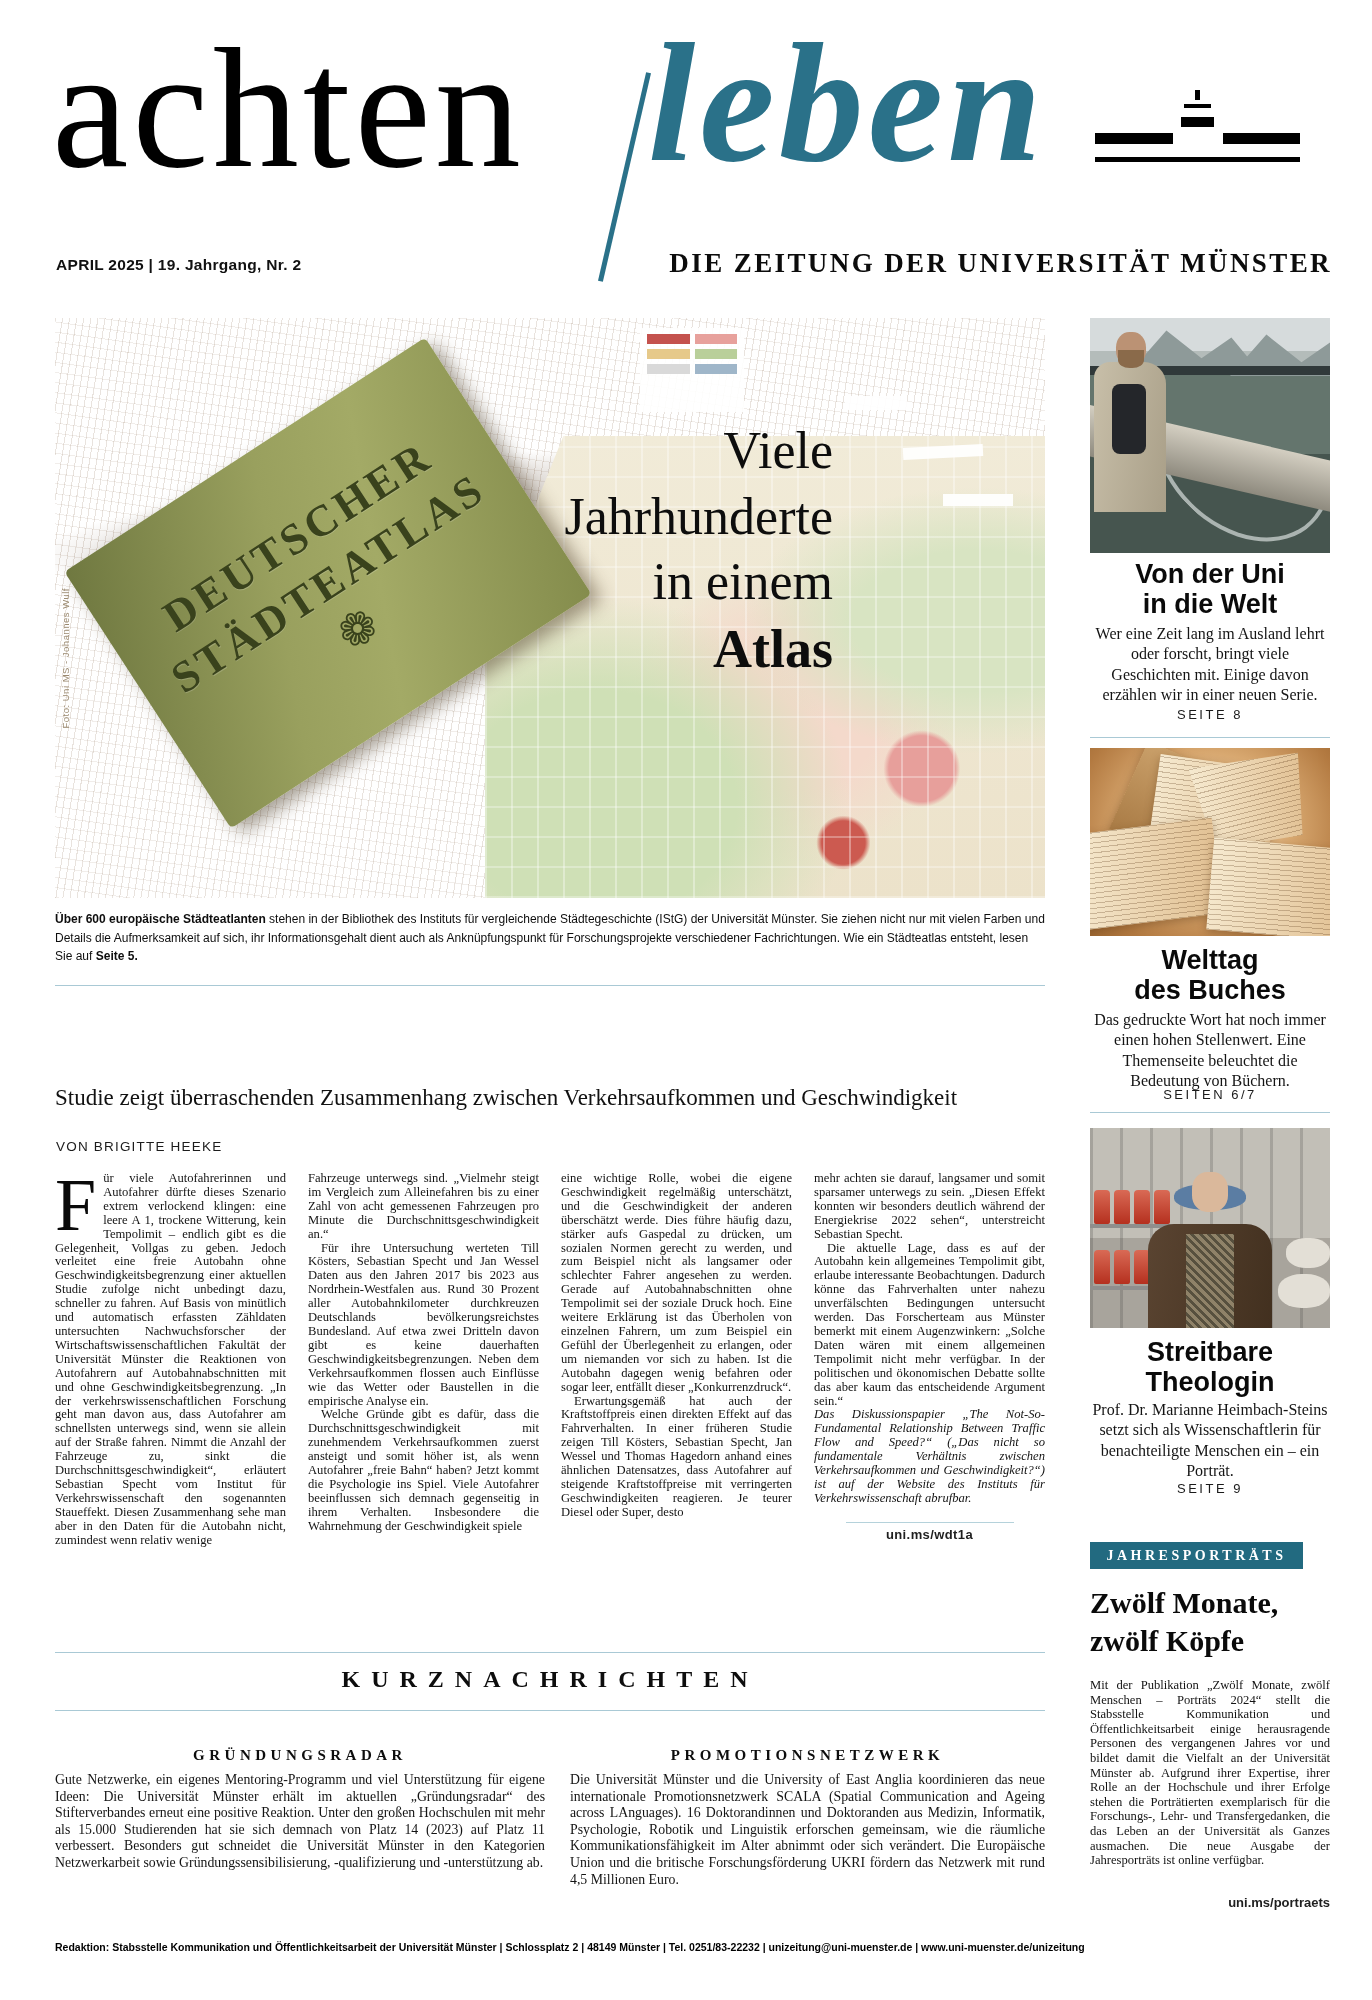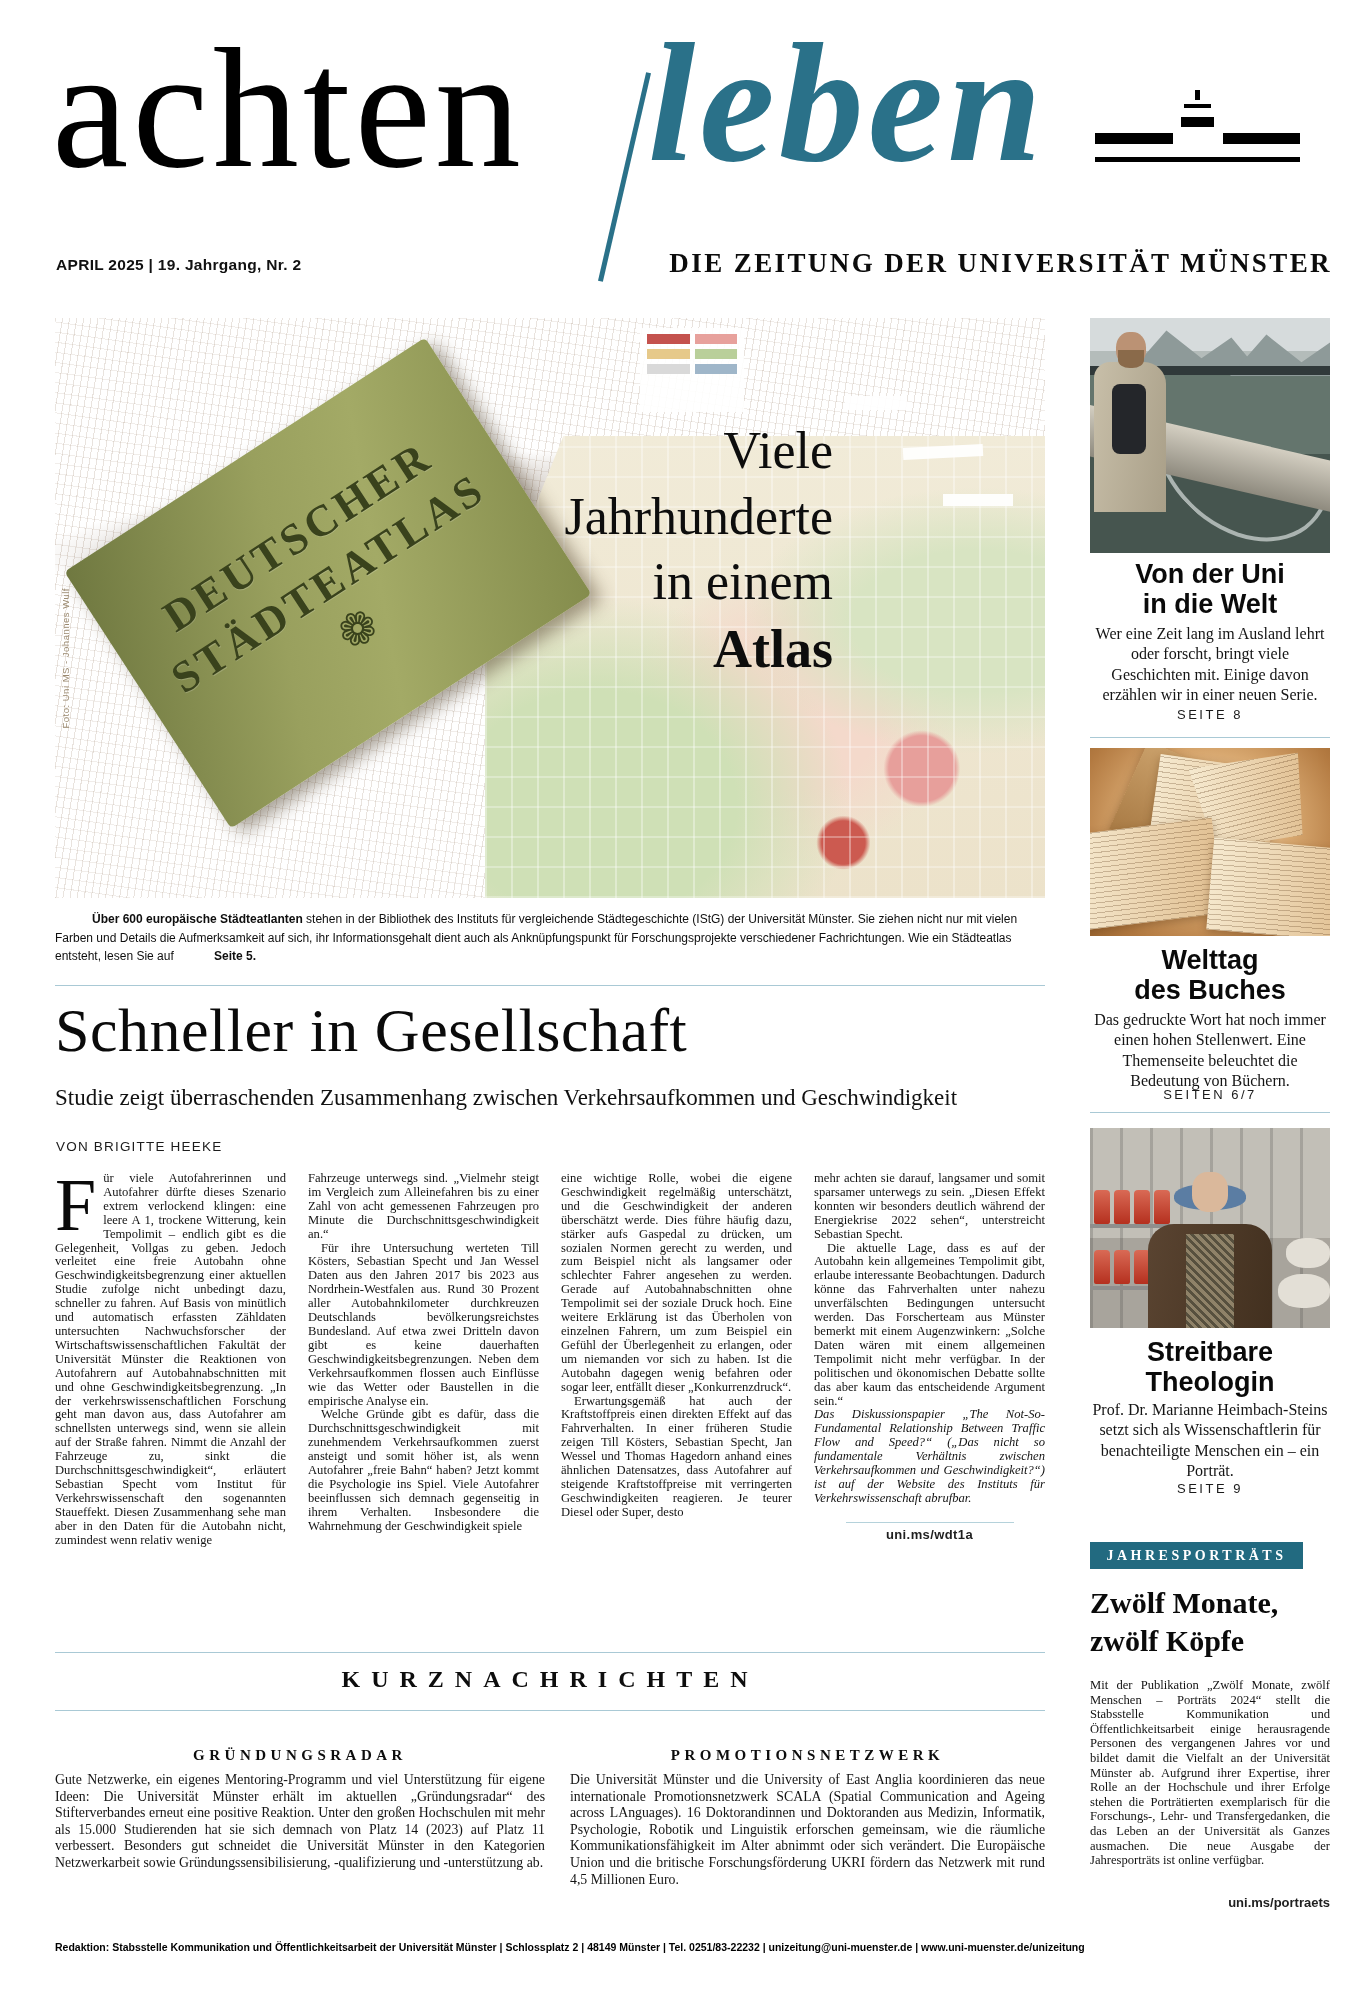--- a/index.html
+++ b/index.html
@@ -71,7 +71,7 @@
 
   
   .lead-caption{left:55px;top:910px;width:990px;font:400 12px/1.55 var(--sans);color:#0e0e0e;}
-  .lead-caption b{font-weight:700;margin-left:37px;}
+  .lead-caption b{font-weight:700;}
 
   
   .rule{background:var(--rule);height:1px;}

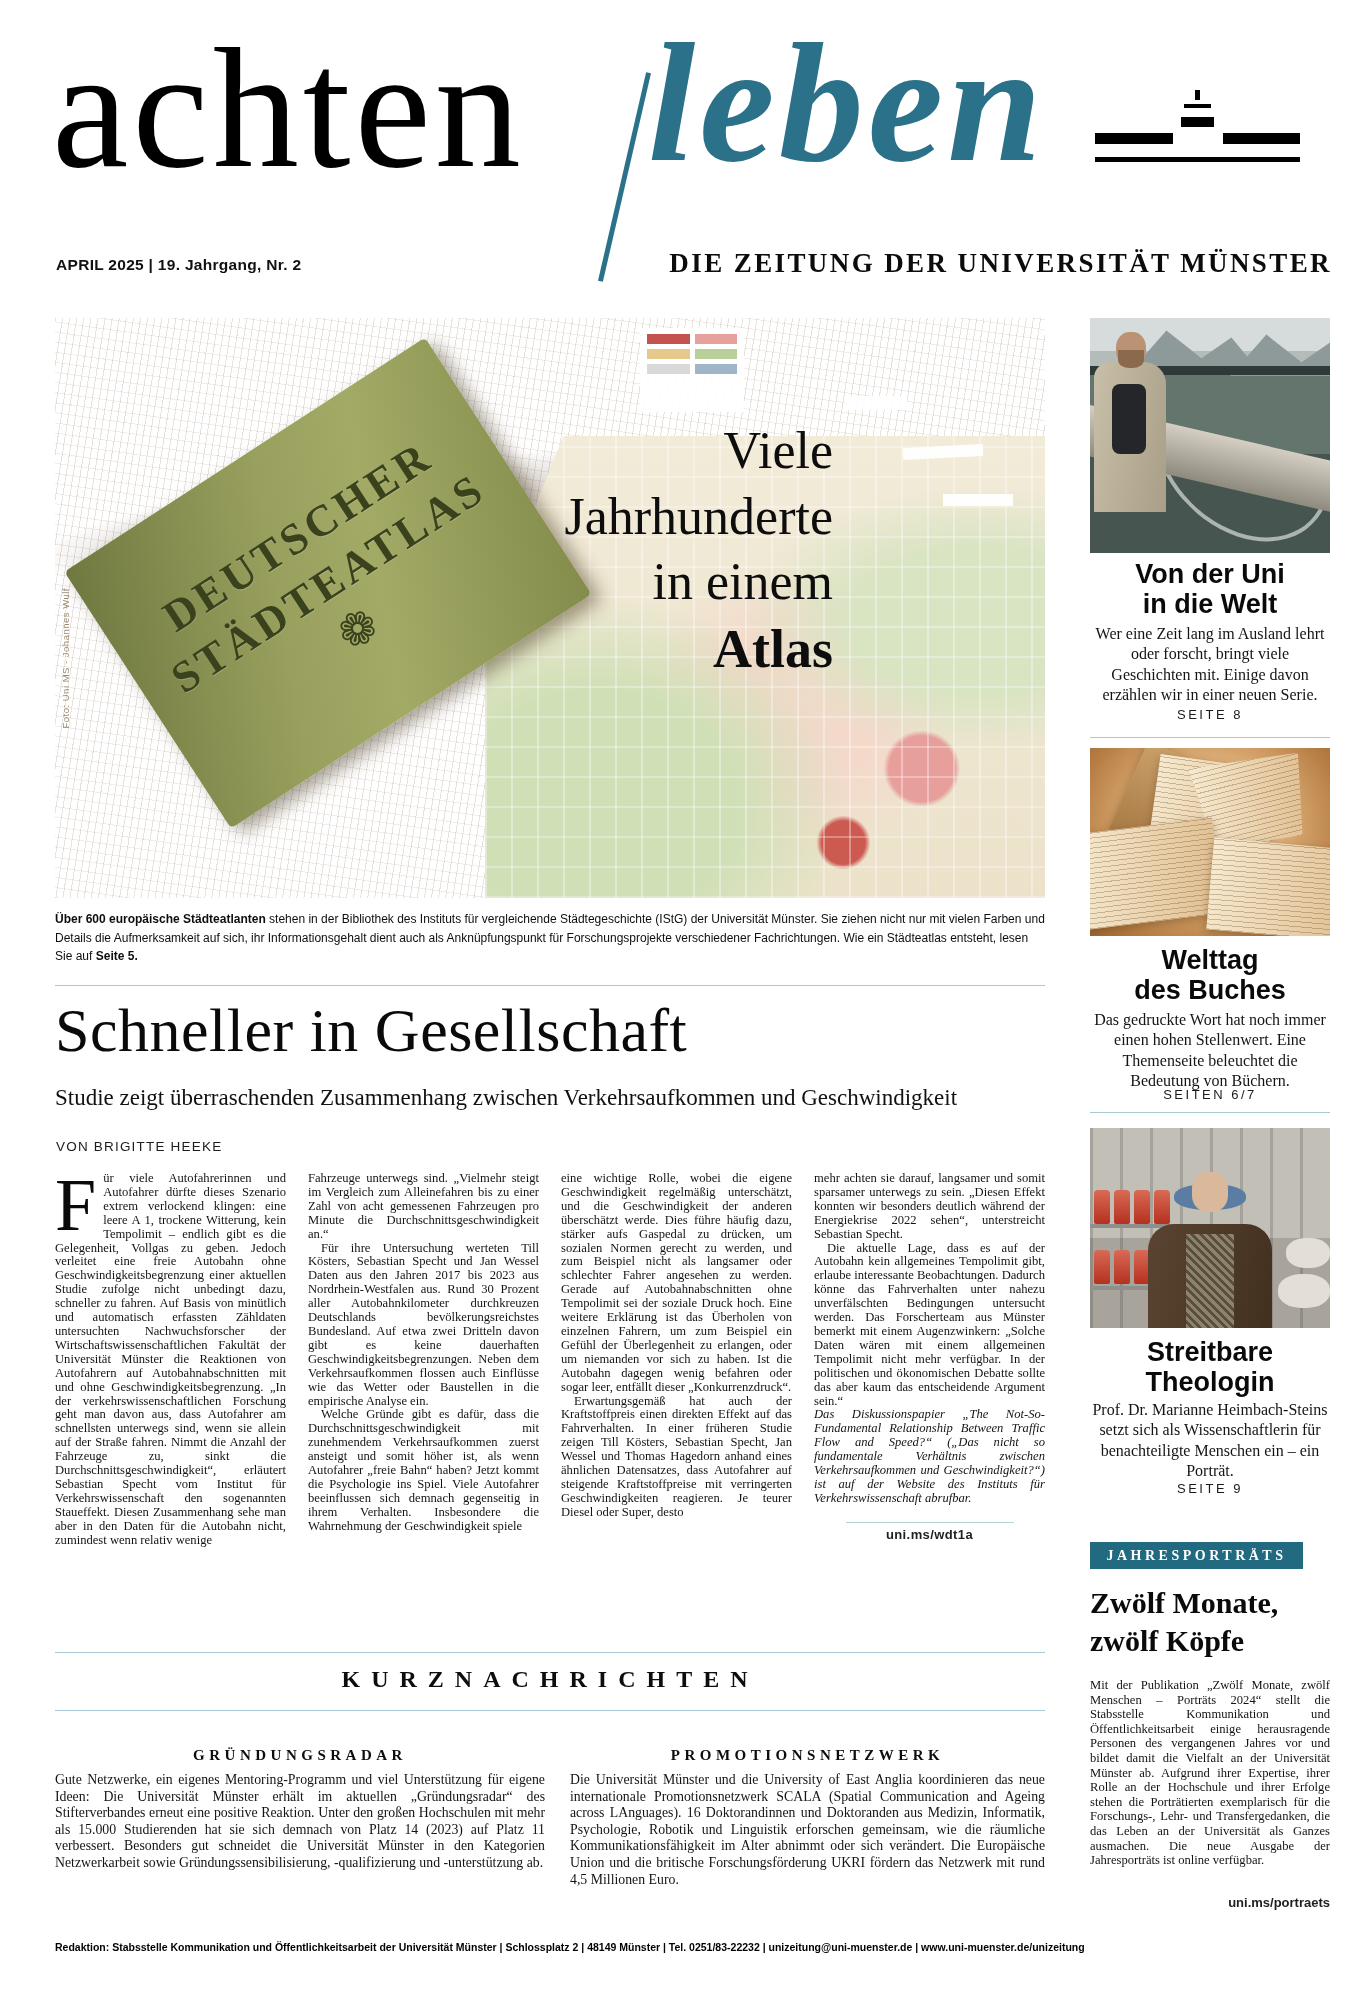--- a/index.html
+++ b/index.html
@@ -202,7 +202,6 @@
   </div>
 
   <div class="abs rule r-top"></div>
-  <h1 class="abs headline">Schneller in Gesellschaft</h1>
   <div class="abs subhead">Studie zeigt überraschenden Zusammenhang zwischen Verkehrsaufkommen und Geschwindigkeit</div>
   <div class="abs byline">VON BRIGITTE HEEKE</div>
 

